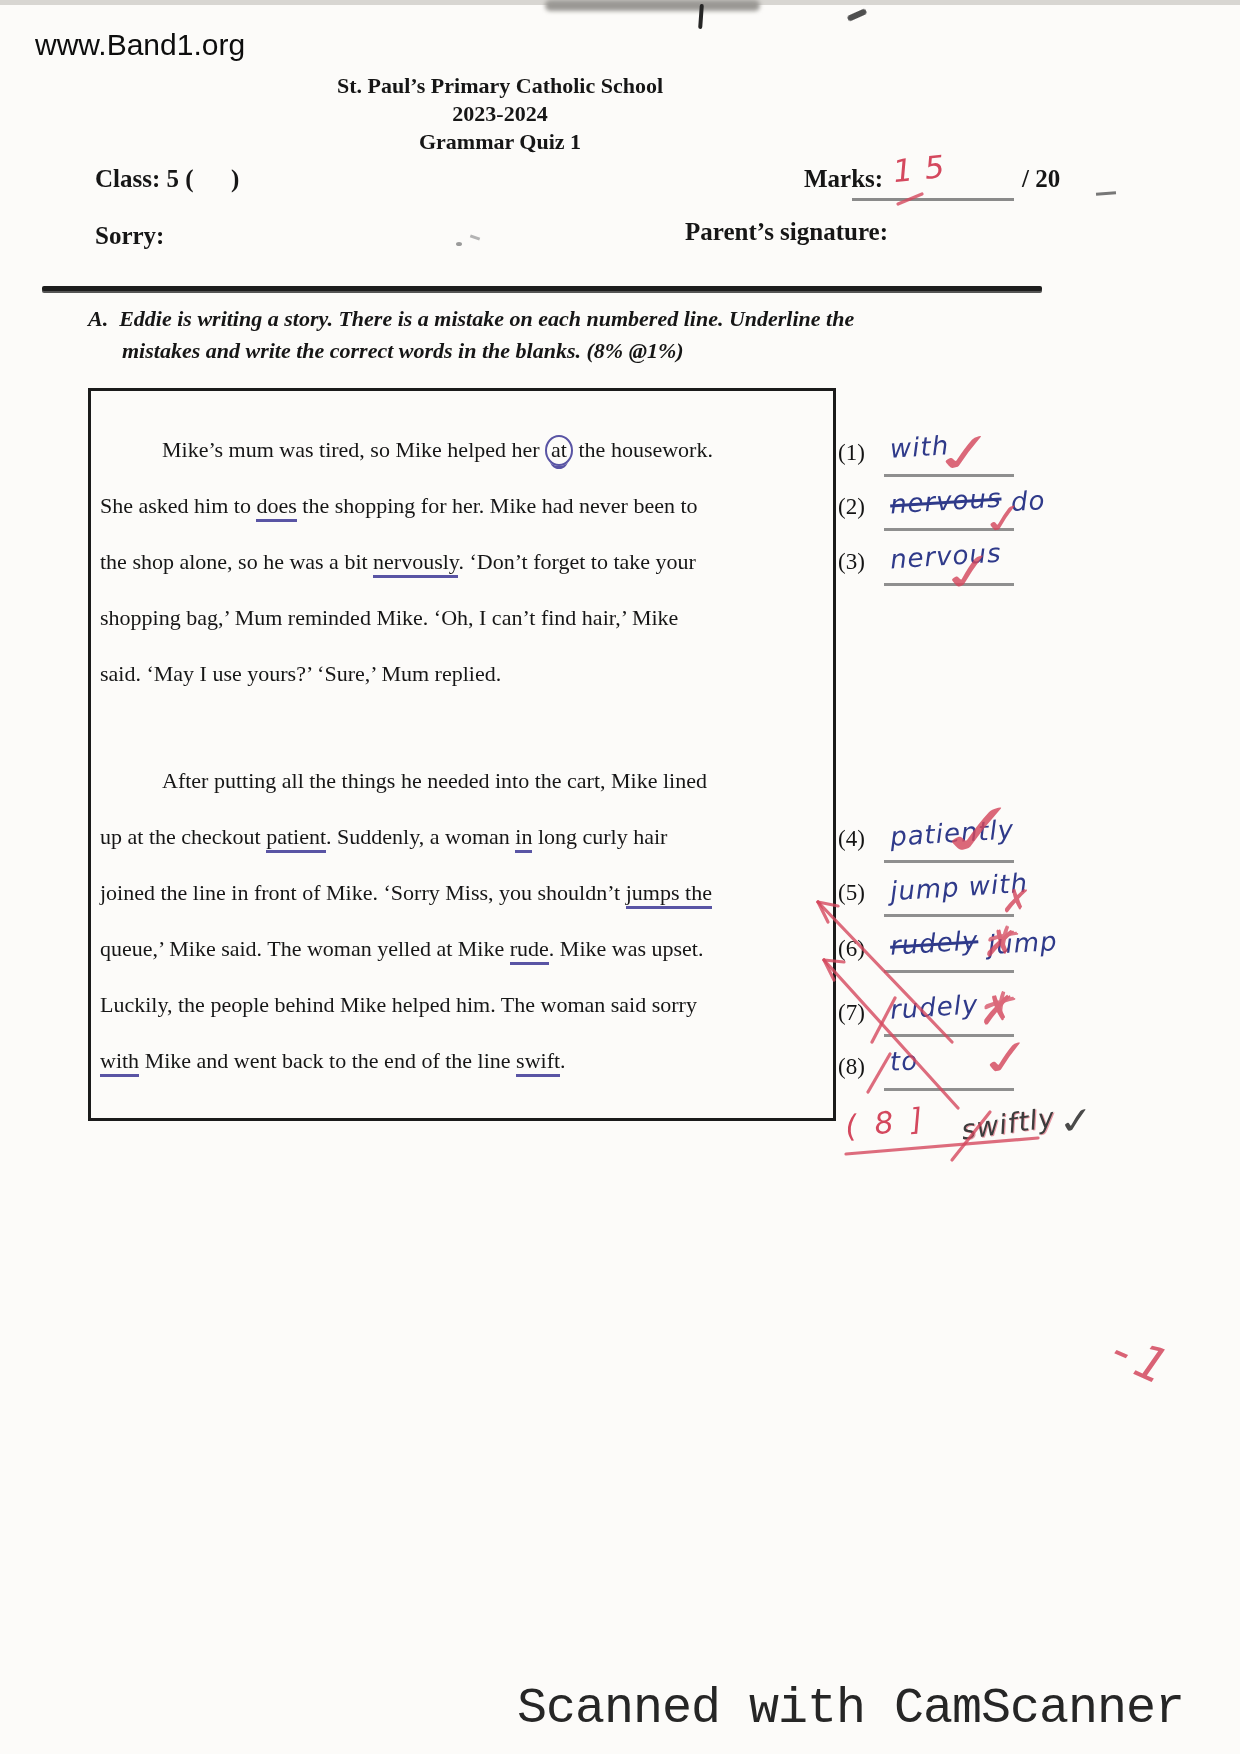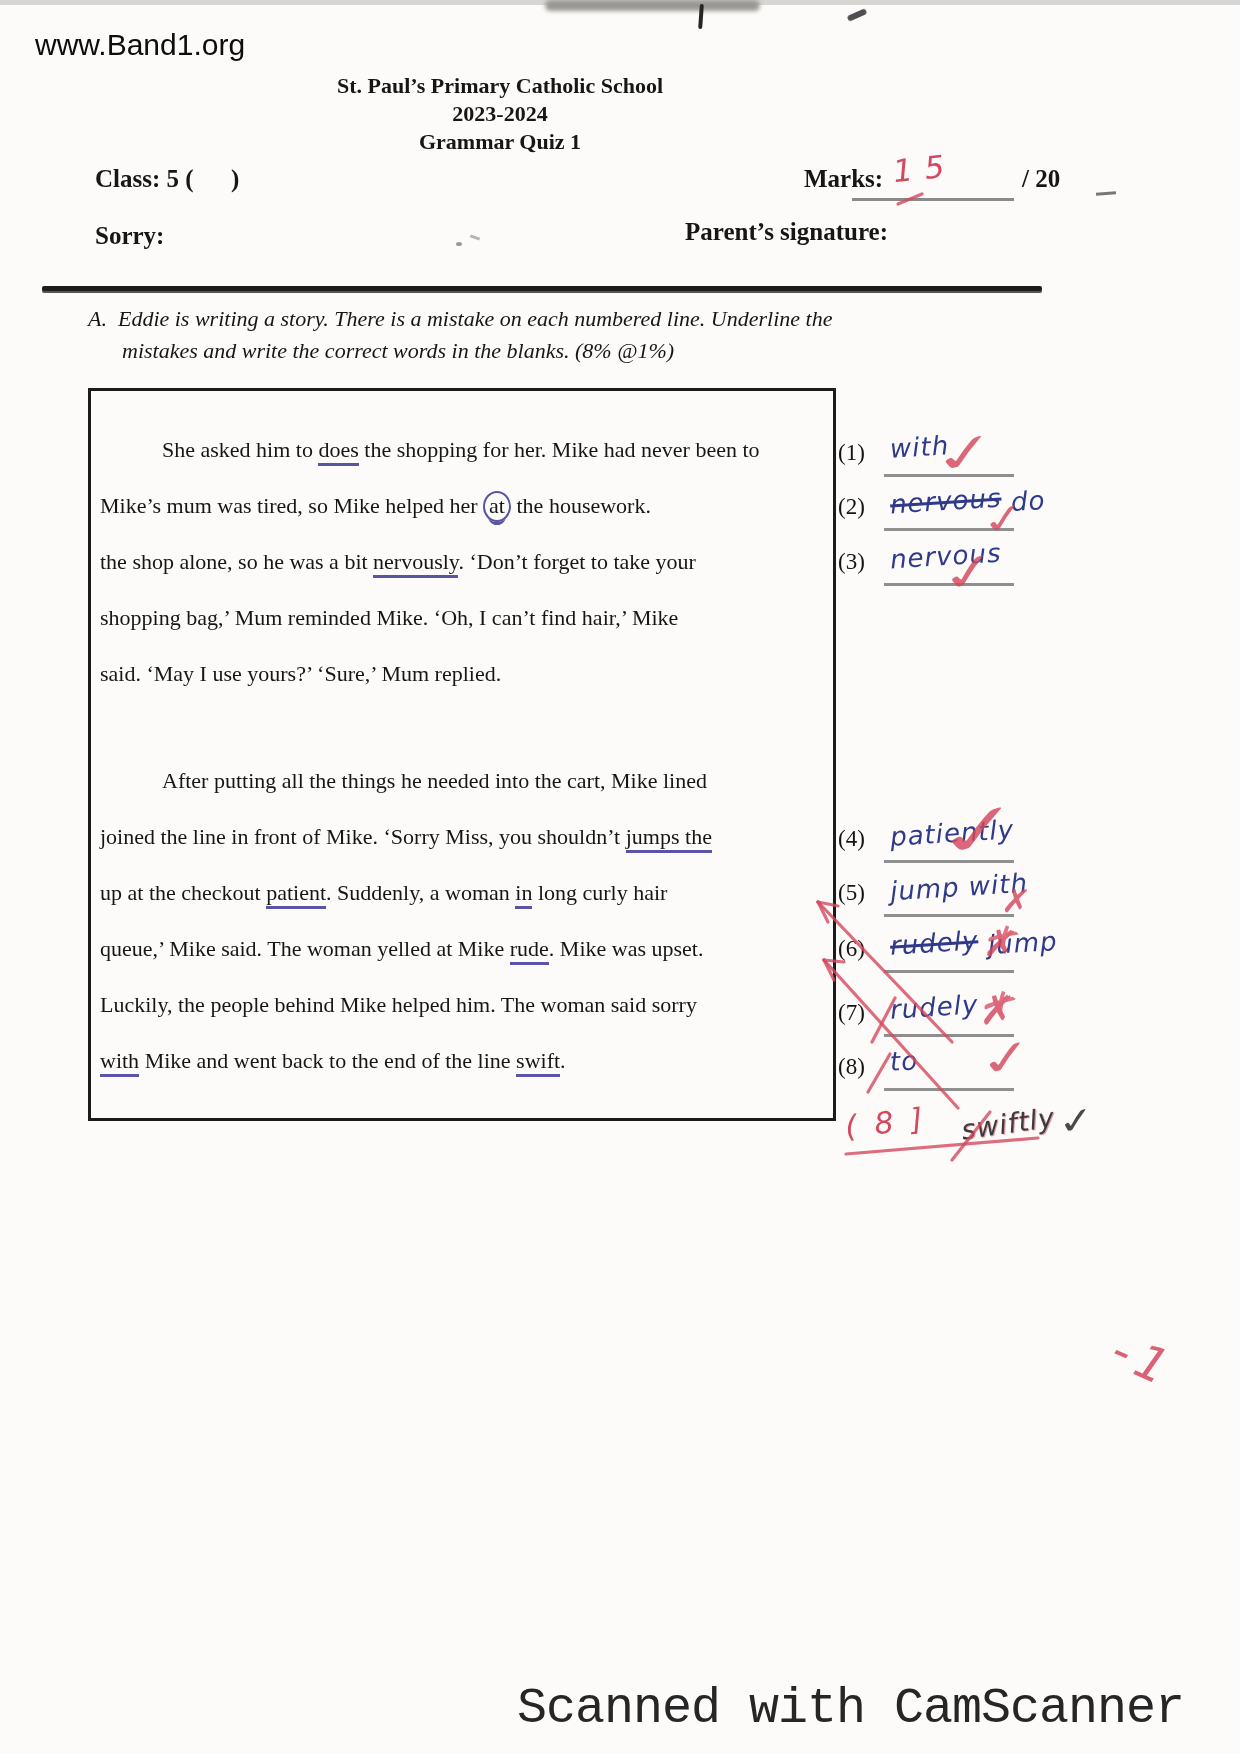--- a/index.html
+++ b/index.html
@@ -29,7 +29,7 @@
   .parent-line{left:685px;top:218px;font-size:25px;font-weight:700;}
   .rule{left:42px;top:286px;width:1000px;height:5px;background:#1d1d1d;border-radius:2px;box-shadow:0 2px 0 #555;}
   
-  .instr{font-size:22px;font-weight:400;font-style:italic;white-space:pre;}
+  .instr{font-size:22px;font-weight:700;font-style:italic;white-space:pre;}
   .instr1{left:88px;top:306px;}
   .instr2{left:122px;top:338px;}
   

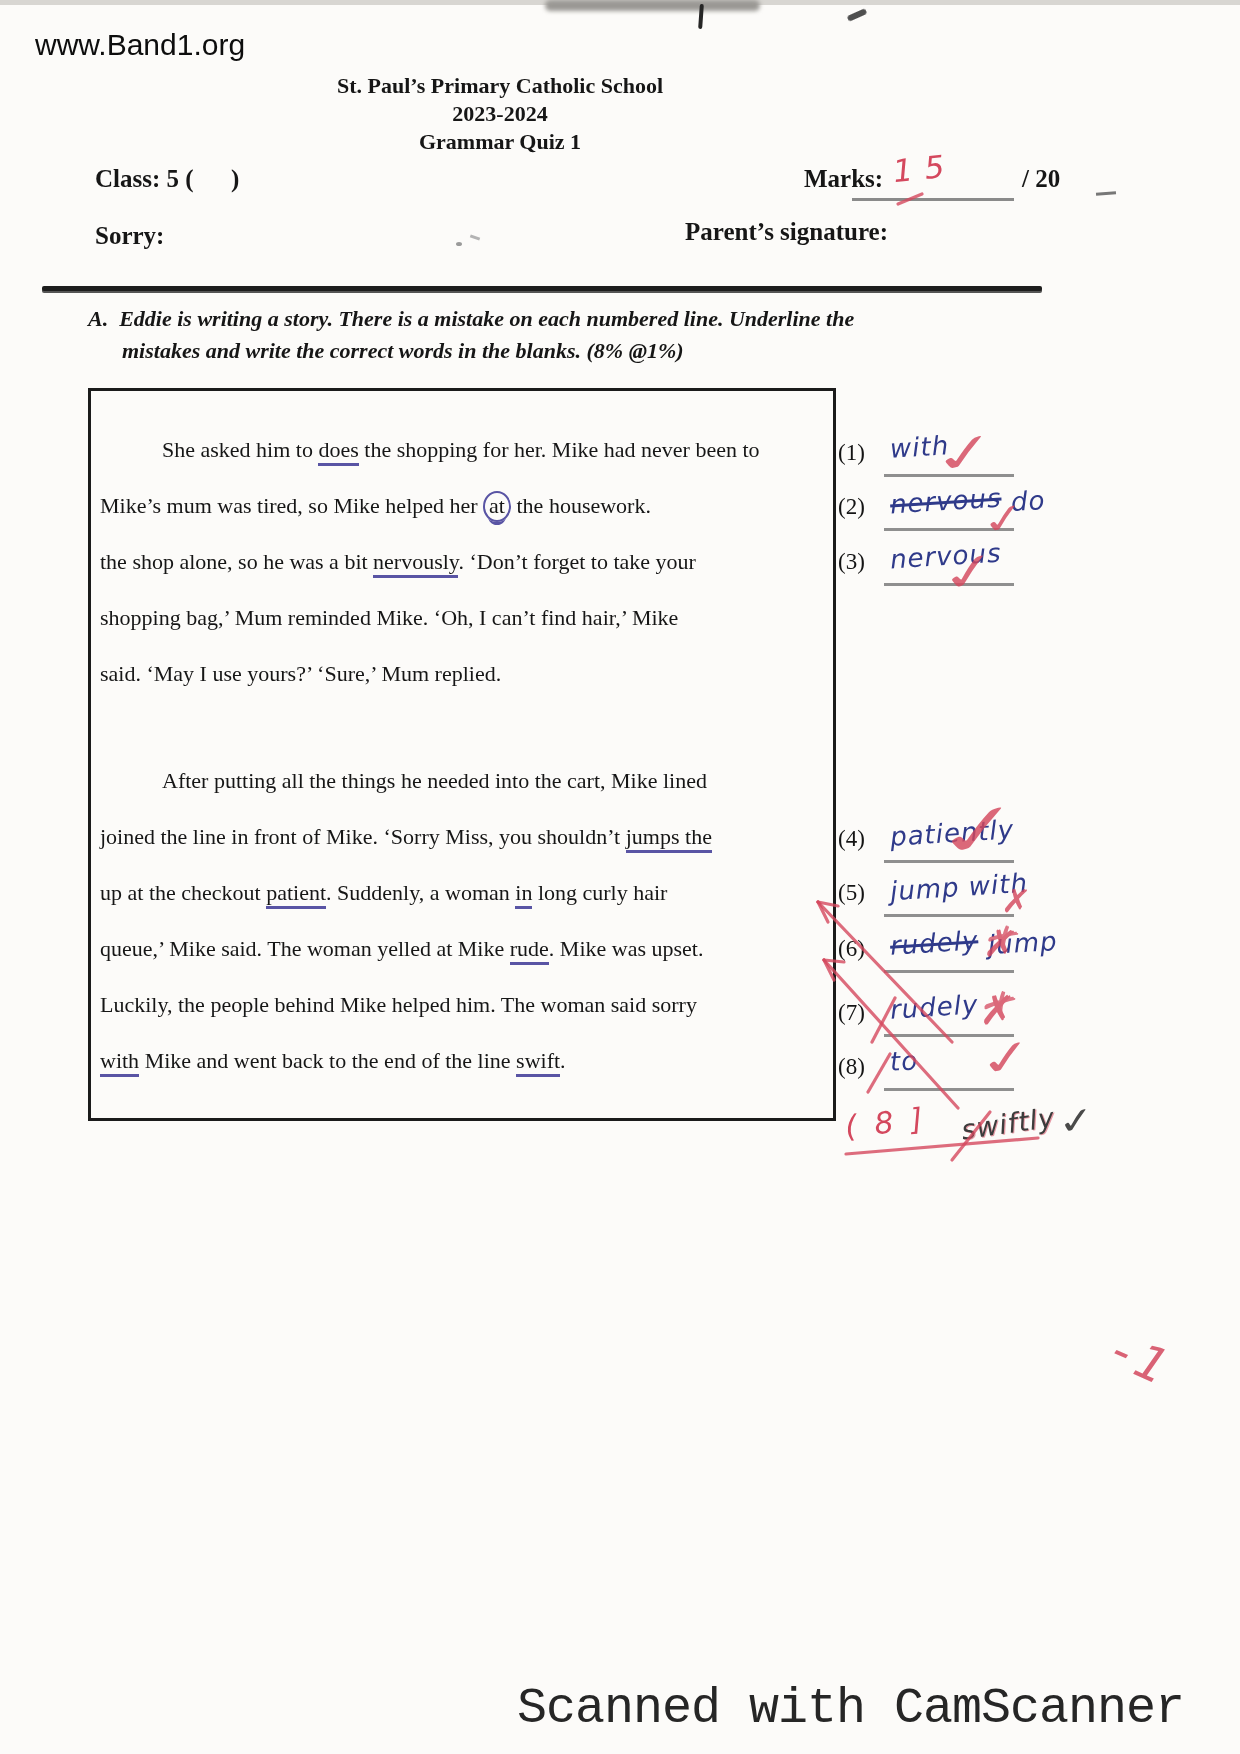--- a/index.html
+++ b/index.html
@@ -105,8 +105,8 @@
 
   <div class="abs story-box"></div>
   <div class="story-para" id="story-para-0">
+      <div class="story-line"><span>Mike’s mum was tired, so Mike helped her </span><span class="circled">at</span><span> the housework.</span></div>
       <div class="story-line"><span>She asked him to </span><span class="mistake">does</span><span> the shopping for her. Mike had never been to</span></div>
-      <div class="story-line"><span>Mike’s mum was tired, so Mike helped her </span><span class="circled">at</span><span> the housework.</span></div>
       <div class="story-line"><span>the shop alone, so he was a bit </span><span class="mistake">nervously</span><span>. ‘Don’t forget to take your</span></div>
       <div class="story-line"><span>shopping bag,’ Mum reminded Mike. ‘Oh, I can’t find hair,’ Mike</span></div>
       <div class="story-line"><span>said. ‘May I use yours?’ ‘Sure,’ Mum replied.</span></div>

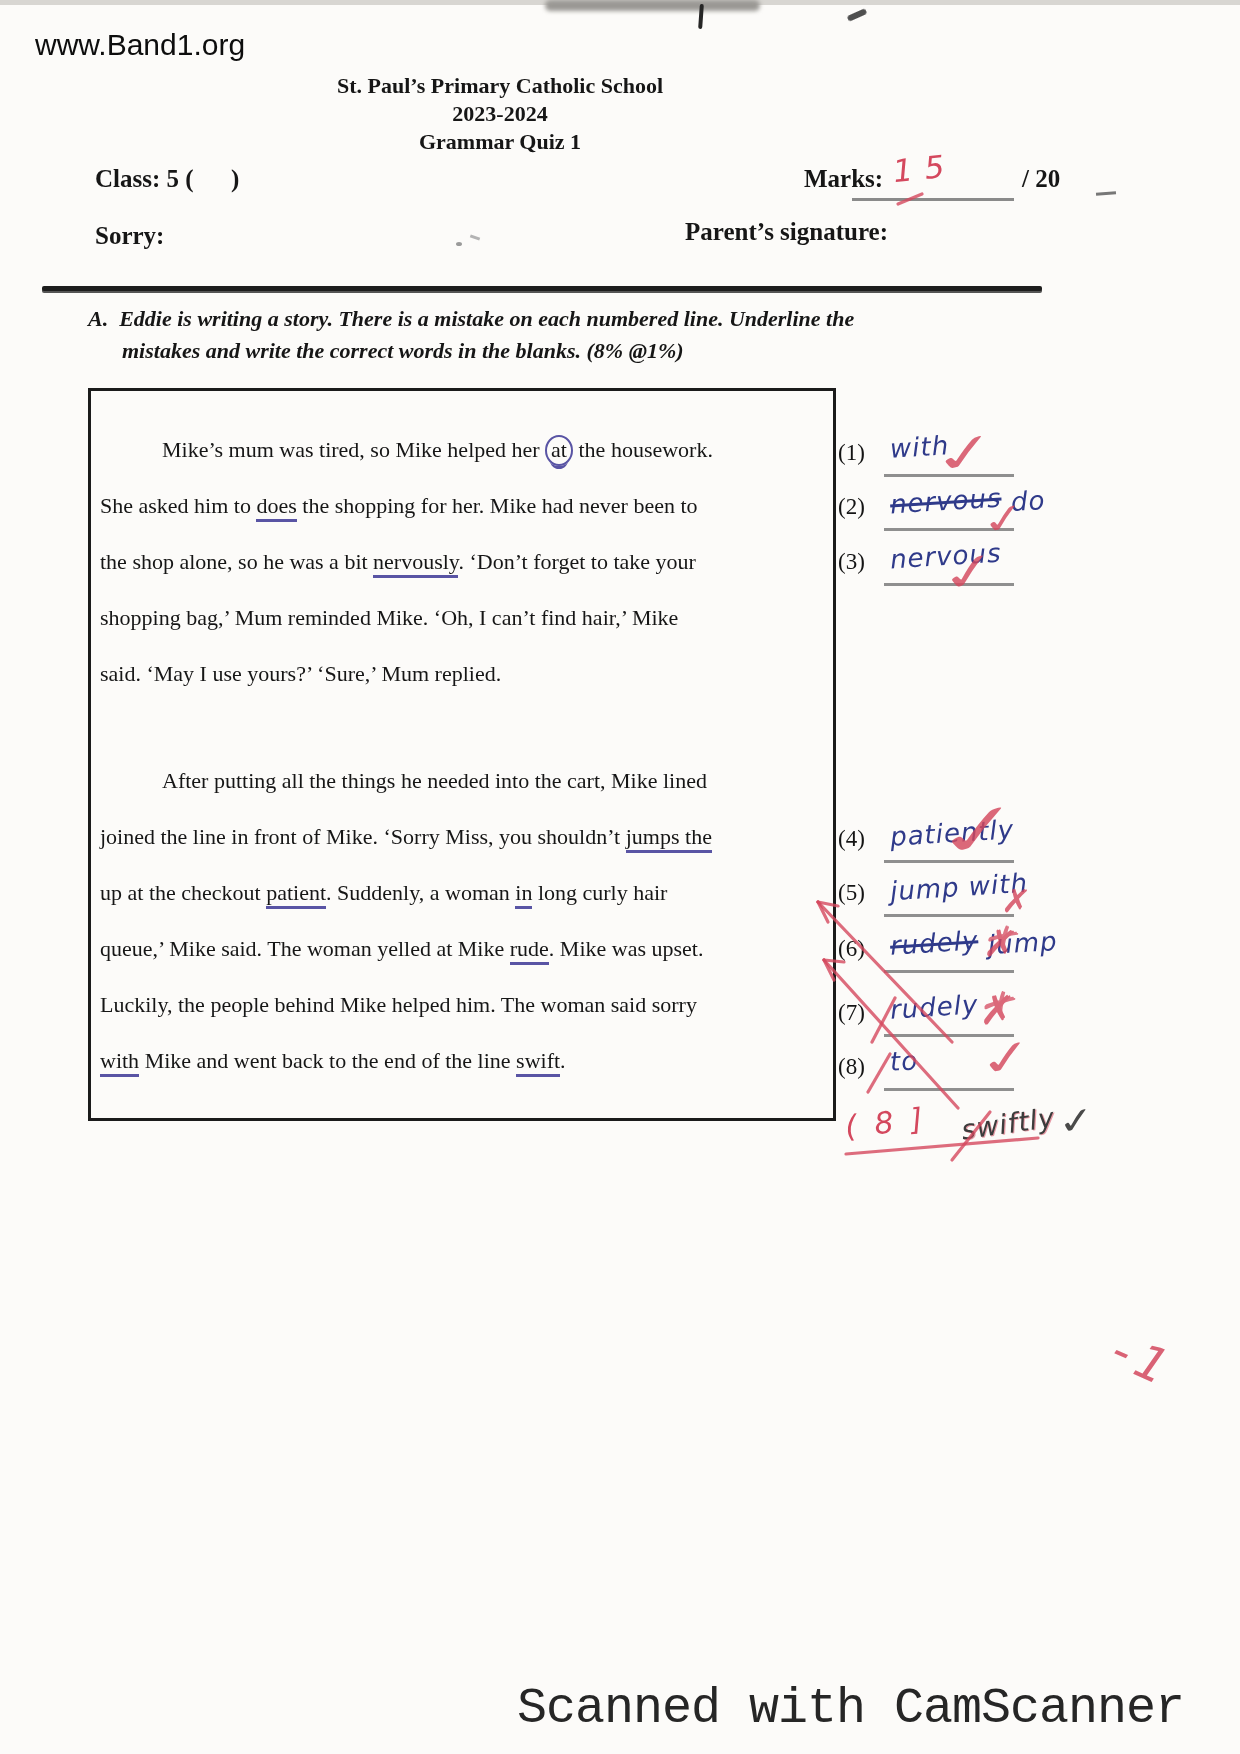--- a/index.html
+++ b/index.html
@@ -113,8 +113,8 @@
     </div>
   <div class="story-para" id="story-para-1">
       <div class="story-line"><span>After putting all the things he needed into the cart, Mike lined</span></div>
+      <div class="story-line"><span>up at the checkout </span><span class="mistake">patient</span><span>. Suddenly, a woman </span><span class="mistake">in</span><span> long curly hair</span></div>
       <div class="story-line"><span>joined the line in front of Mike. ‘Sorry Miss, you shouldn’t </span><span class="mistake">jumps the</span></div>
-      <div class="story-line"><span>up at the checkout </span><span class="mistake">patient</span><span>. Suddenly, a woman </span><span class="mistake">in</span><span> long curly hair</span></div>
       <div class="story-line"><span>queue,’ Mike said. The woman yelled at Mike </span><span class="mistake">rude</span><span>. Mike was upset.</span></div>
       <div class="story-line"><span>Luckily, the people behind Mike helped him. The woman said sorry</span></div>
       <div class="story-line"><span class="mistake">with</span><span> Mike and went back to the end of the line </span><span class="mistake">swift</span><span>.</span></div>

